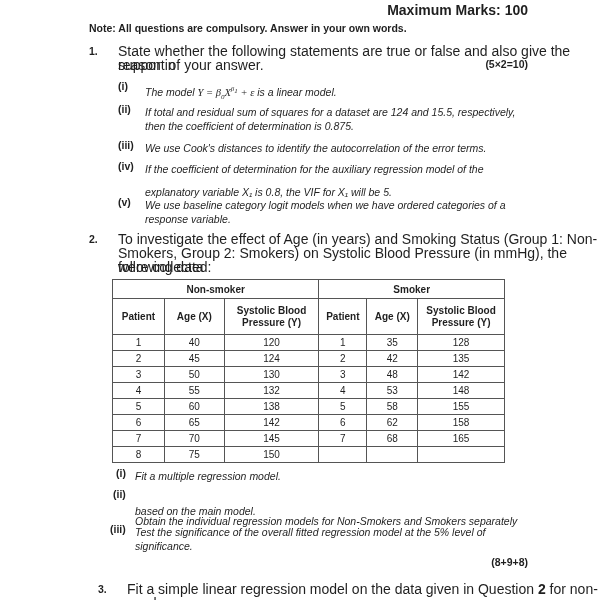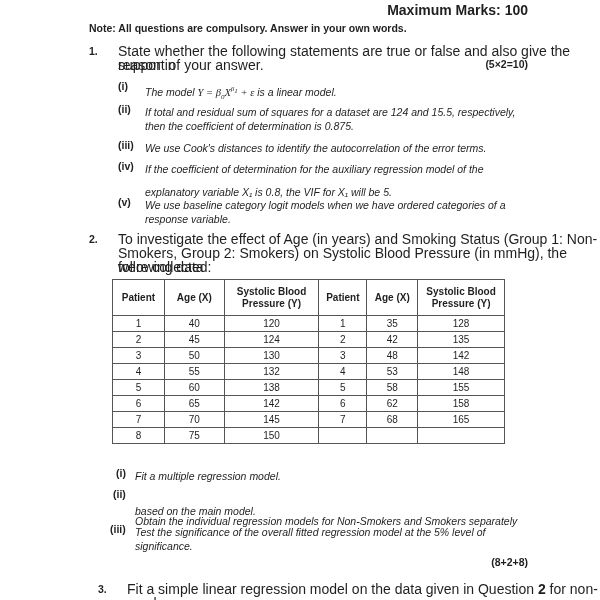--- a/index.html
+++ b/index.html
@@ -77,6 +77,10 @@
       <col style="width:87px">
   </colgroup>
   <tbody>
+      <tr class="grp">
+    <th colspan="3">Non-smoker</th>
+    <th colspan="3">Smoker</th>
+  </tr>
   <tr class="cols">
     <th><span>Patient</span></th>
     <th><span>Age (X)</span></th>

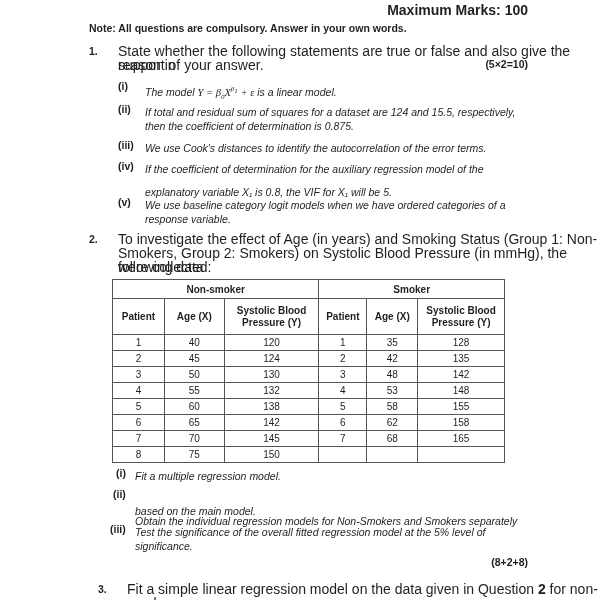--- a/index.html
+++ b/index.html
@@ -167,7 +167,7 @@
 <div class="abs sub-text" style="left:135px; top:522px;">Test the significance of the overall fitted regression model at the 5% level of</div>
 <div class="abs sub-text" style="left:135px; top:536px;">significance.</div>
 
-<div class="abs marks" style="right:72px; top:556px;">(8+2+8)</div>
+<div class="abs marks" style="right:72px; top:556px;">(8+9+8)</div>
 
 <div class="abs qnum" style="left:98px; top:583px;">3.</div>
 <div class="abs qtext" style="left:127px; top:582px;">

